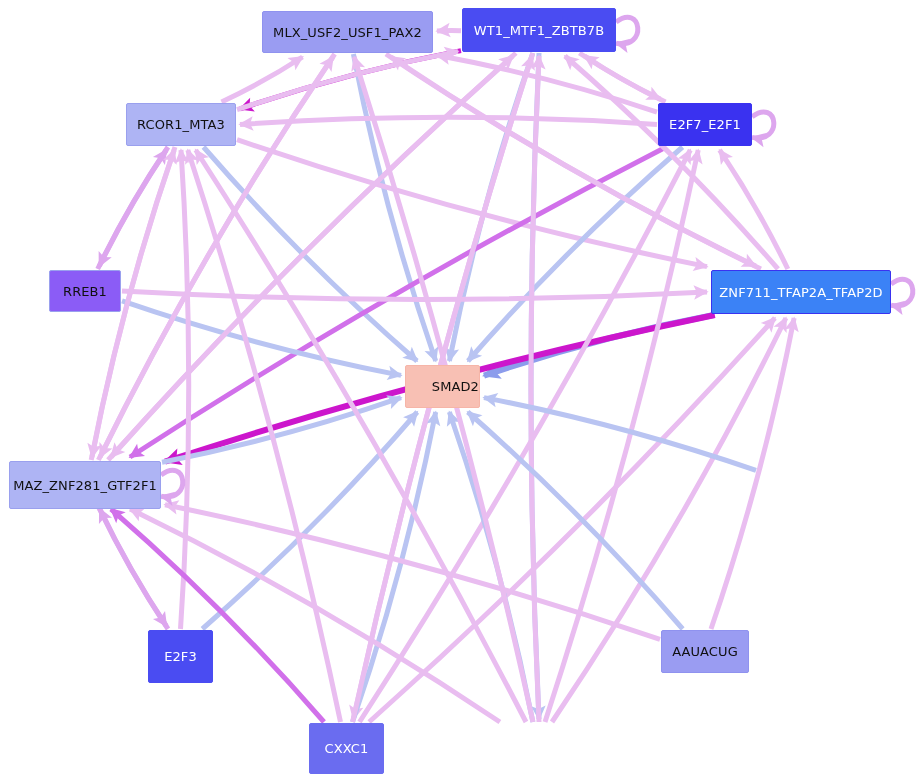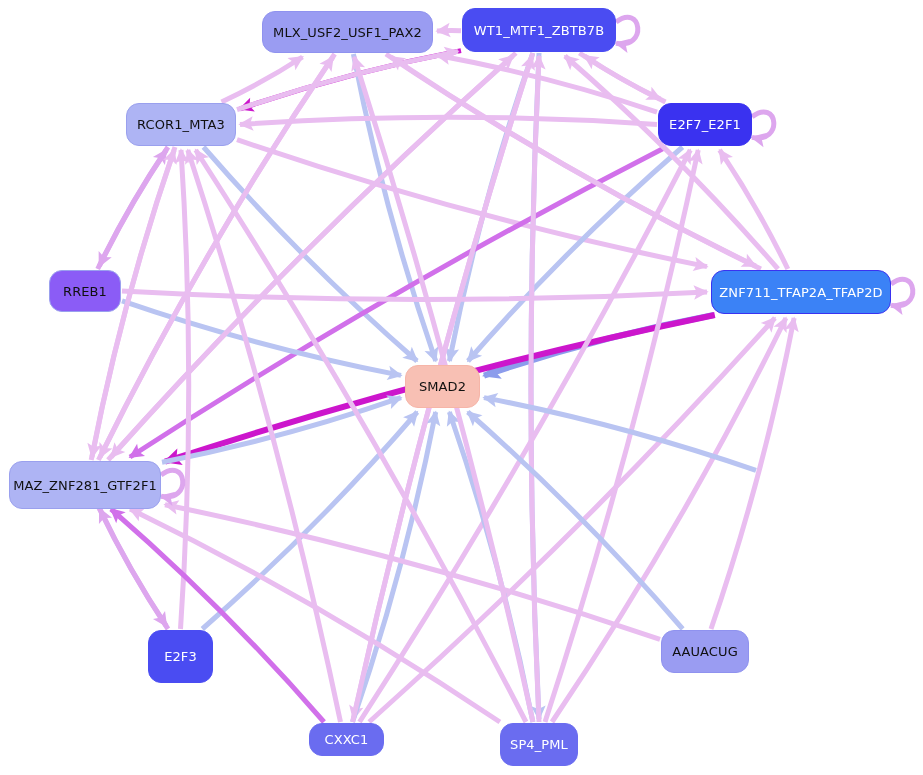--- a/index.html
+++ b/index.html
@@ -30,7 +30,7 @@
     display: flex;
     align-items: center;
     justify-content: center;
-    border-radius: 13px;
+    border-radius: 2px;
     white-space: nowrap;
     font-size: 13px;
     letter-spacing: 0.1px;

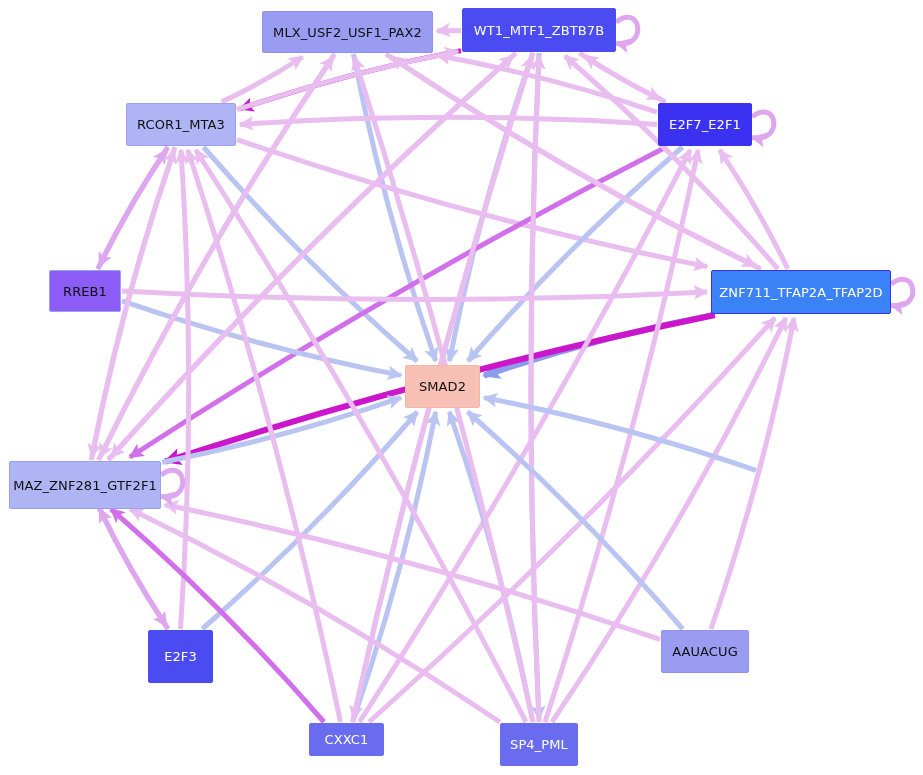--- a/index.html
+++ b/index.html
@@ -144,7 +144,7 @@
     <div class="node" style="left: 711px; top: 270px; width: 180px; height: 44px; background: #3b82f6; border: 1px solid rgb(58, 50, 240); color: rgb(255, 255, 255);">
       <span class="node-label">ZNF711_TFAP2A_TFAP2D</span>
     </div>
-    <div class="node" style="left: 405px; top: 365px; width: 75px; height: 43px; background: rgb(248, 192, 180); border: 1px solid rgb(246, 181, 168); color: rgb(16, 16, 16);">
+    <div class="node" style="left: 405px; top: 365px; width: 75px; height: 43px; background: rgb(248, 192, 180); border: 1px solid rgb(246, 181, 168); color: rgb(16, 16, 16); justify-content: flex-end;">
       <span class="node-label">SMAD2</span>
     </div>
     <div class="node" style="left: 9px; top: 461px; width: 152px; height: 48px; background: rgb(174, 180, 244); border: 1px solid rgb(154, 160, 238); color: rgb(16, 16, 16);">

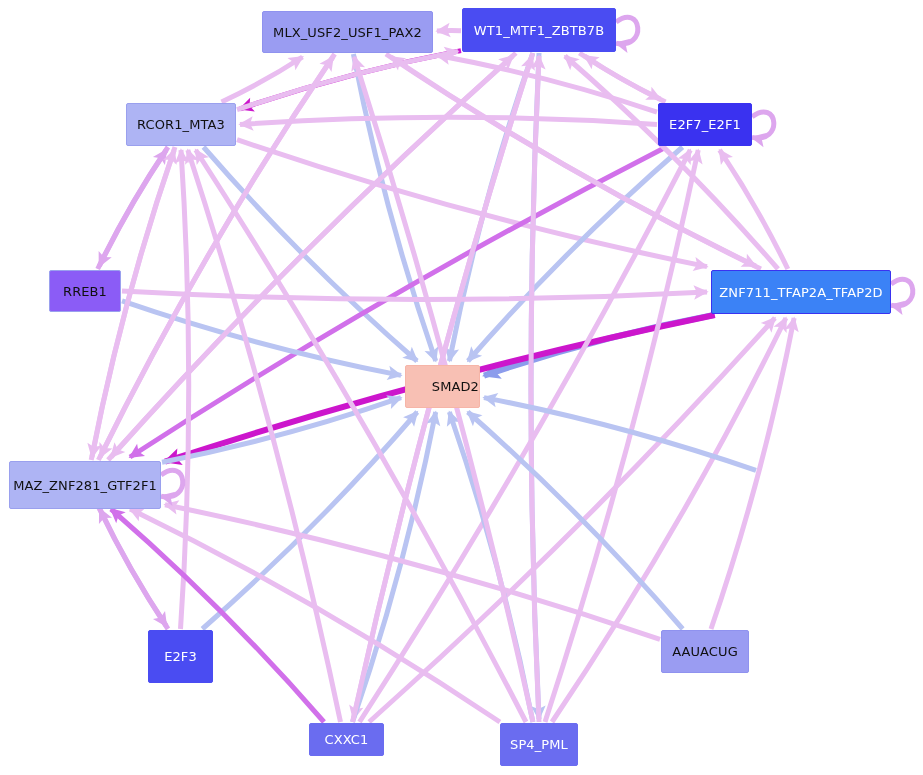--- a/index.html
+++ b/index.html
@@ -156,7 +156,7 @@
     <div class="node" style="left: 661px; top: 630px; width: 88px; height: 43px; background: rgb(154, 156, 242); border: 1px solid rgb(143, 146, 239); color: rgb(16, 16, 16);">
       <span class="node-label">AAUACUG</span>
     </div>
-    <div class="node" style="left: 309px; top: 723px; width: 75px; height: 33px; background: rgb(106, 108, 240); border: 1px solid rgb(106, 108, 240); color: rgb(255, 255, 255);">
+    <div class="node" style="left: 309px; top: 723px; width: 75px; height: 51px; background: rgb(106, 108, 240); border: 1px solid rgb(106, 108, 240); color: rgb(255, 255, 255);">
       <span class="node-label">CXXC1</span>
     </div>
     <div class="node" style="left: 500px; top: 723px; width: 78px; height: 43px; background: rgb(106, 108, 240); border: 1px solid rgb(106, 108, 240); color: rgb(255, 255, 255);">

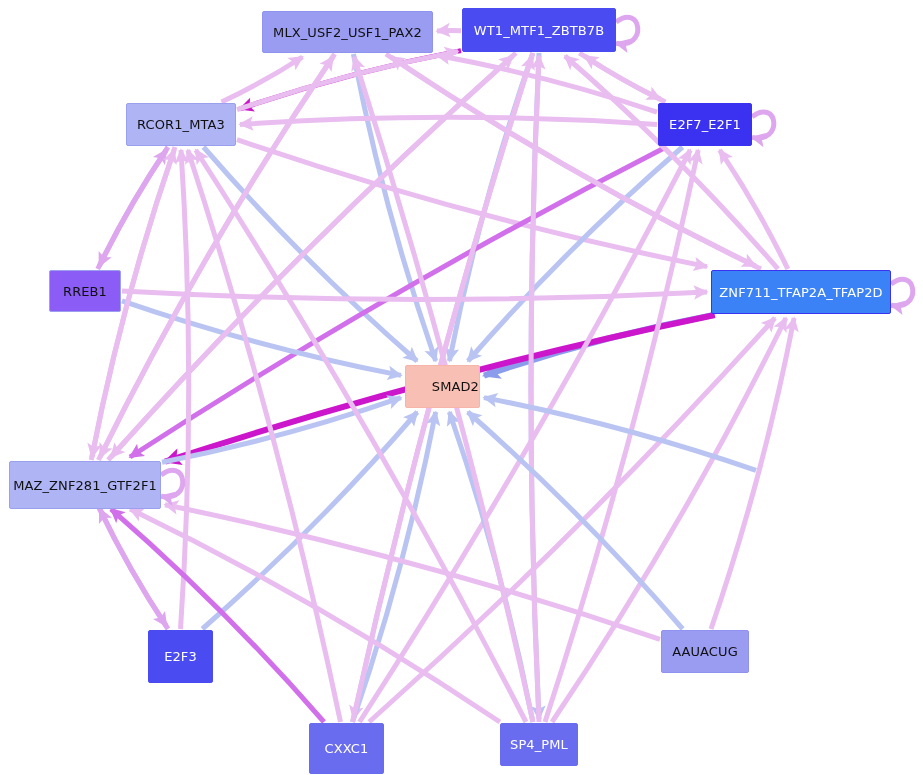--- a/index.html
+++ b/index.html
@@ -159,9 +159,6 @@
     <div class="node" style="left: 309px; top: 723px; width: 75px; height: 51px; background: rgb(106, 108, 240); border: 1px solid rgb(106, 108, 240); color: rgb(255, 255, 255);">
       <span class="node-label">CXXC1</span>
     </div>
-    <div class="node" style="left: 500px; top: 723px; width: 78px; height: 43px; background: rgb(106, 108, 240); border: 1px solid rgb(106, 108, 240); color: rgb(255, 255, 255);">
-      <span class="node-label">SP4_PML</span>
-    </div>
   </div>
 
 </body></html>

